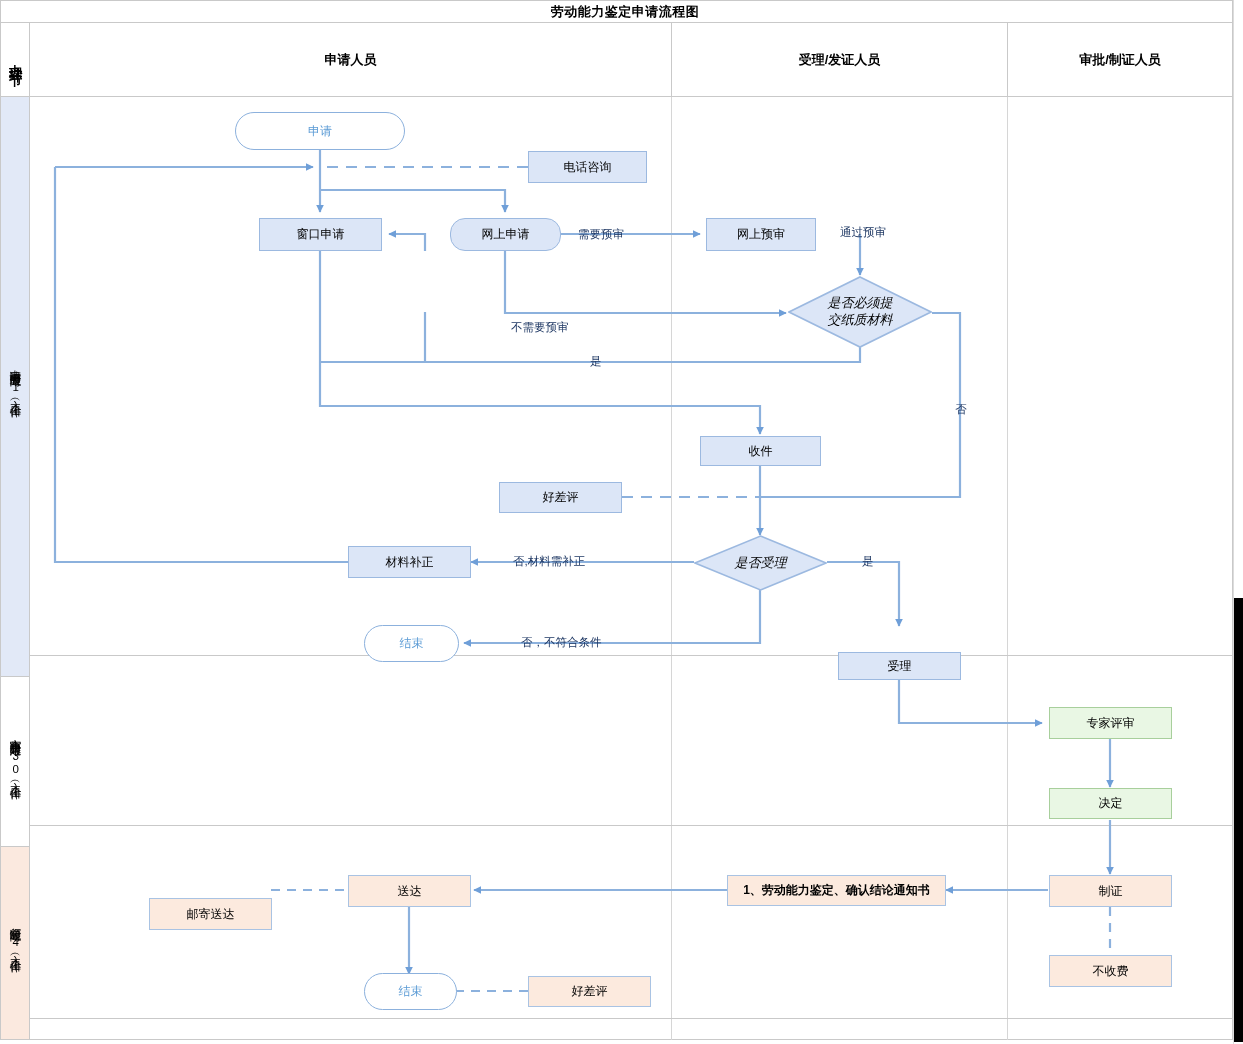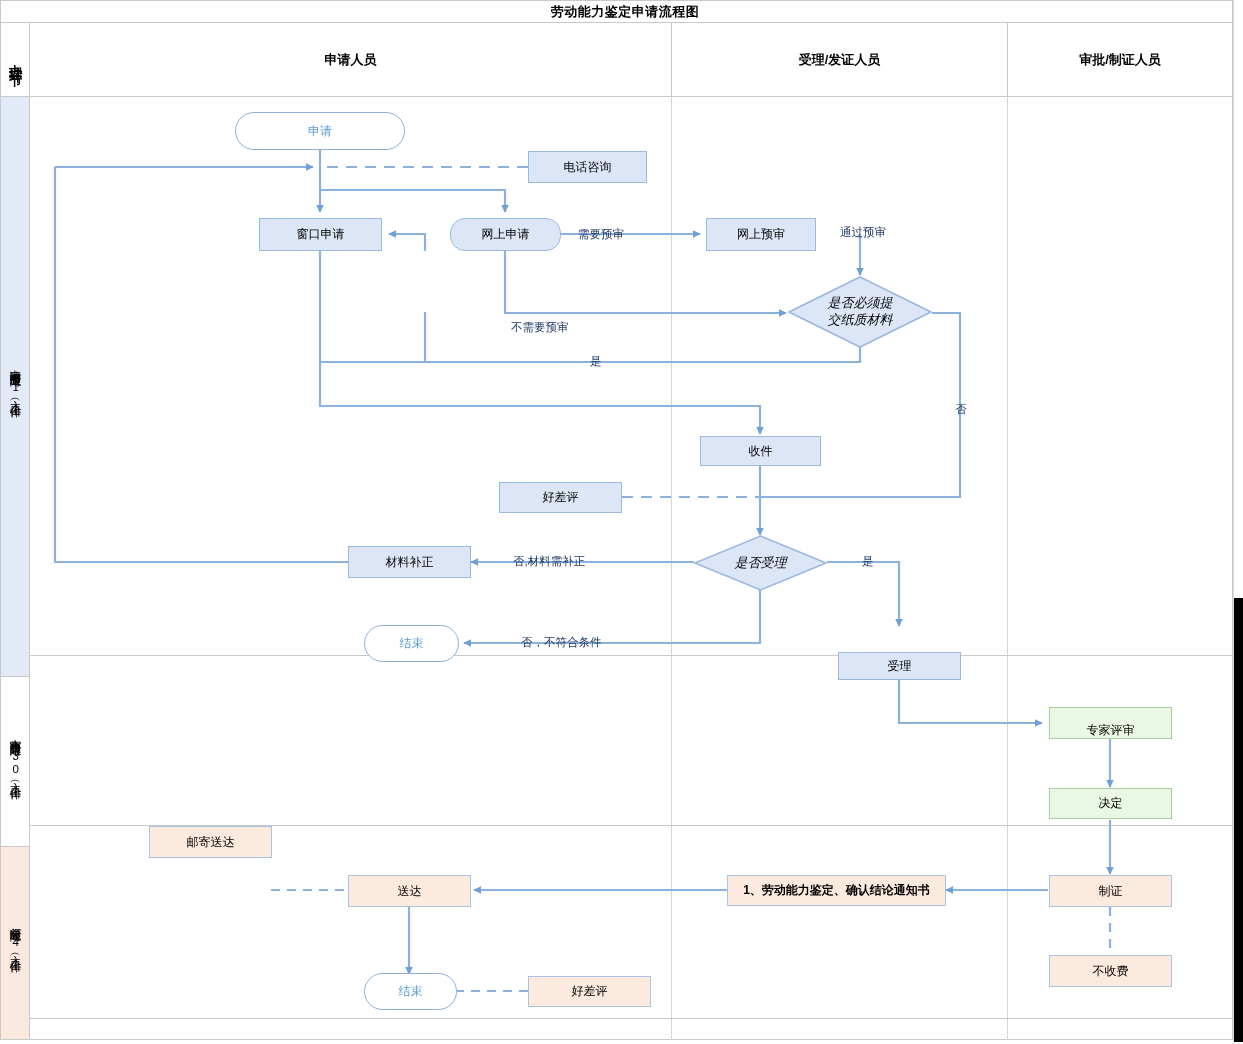--- a/index.html
+++ b/index.html
@@ -215,7 +215,7 @@
     <span>受理</span>
   </div>
 
-  <div class="node n-green" style="left:1049px;top:707px;width:123px;height:32px;align-items:flex-end;">
+  <div class="node n-green" style="left:1049px;top:707px;width:123px;height:32px;">
     <span>专家评审</span>
   </div>
 

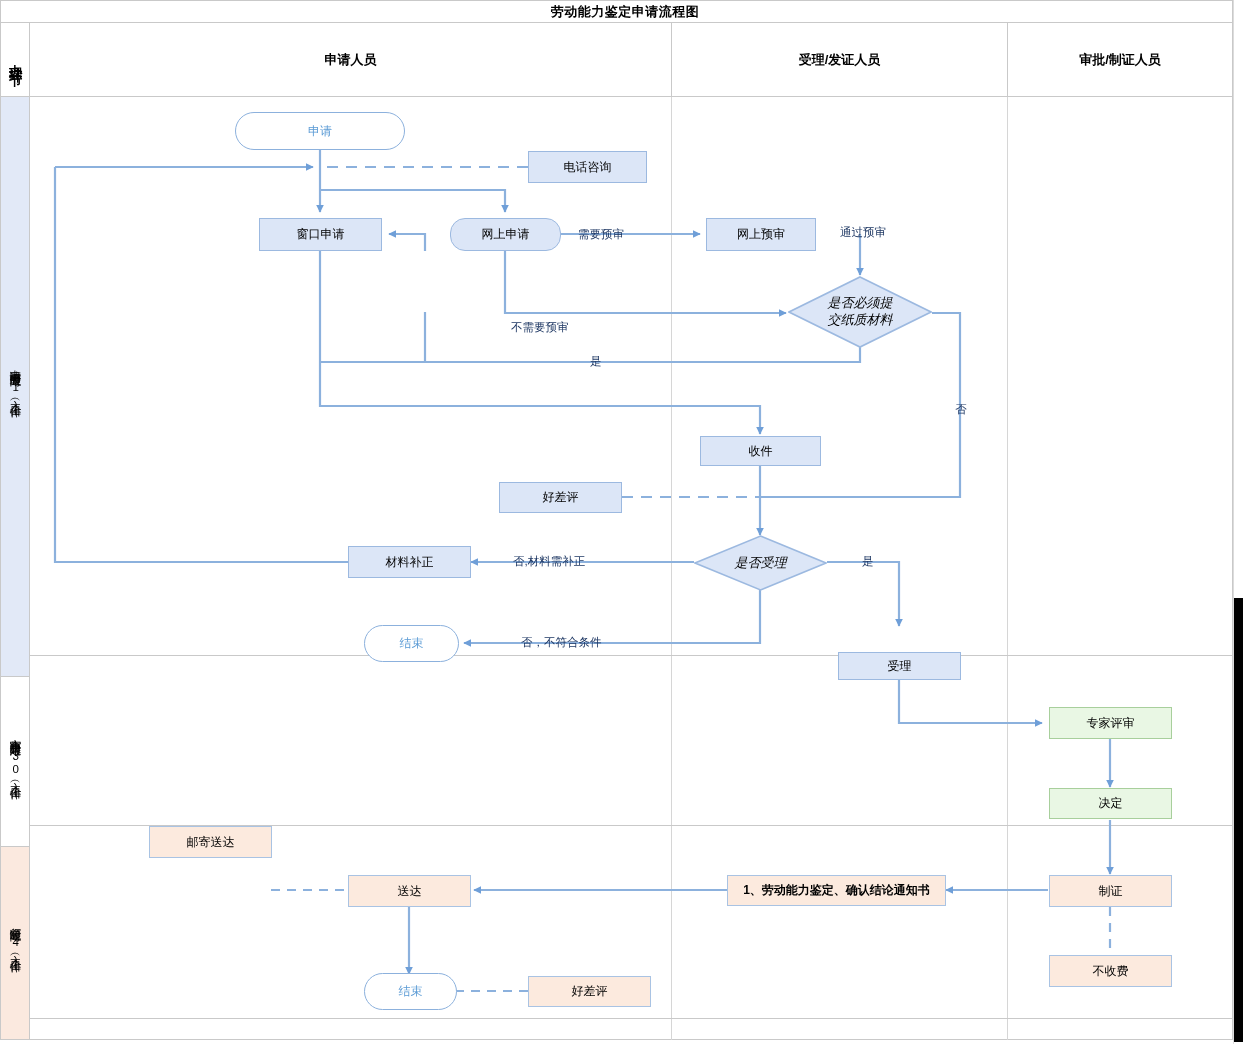--- a/index.html
+++ b/index.html
@@ -239,7 +239,7 @@
     <span>送达</span>
   </div>
 
-  <div class="node n-peach" style="left:149px;top:826px;width:123px;height:32px;">
+  <div class="node n-peach" style="left:149px;top:898px;width:123px;height:32px;">
     <span>邮寄送达</span>
   </div>
 

